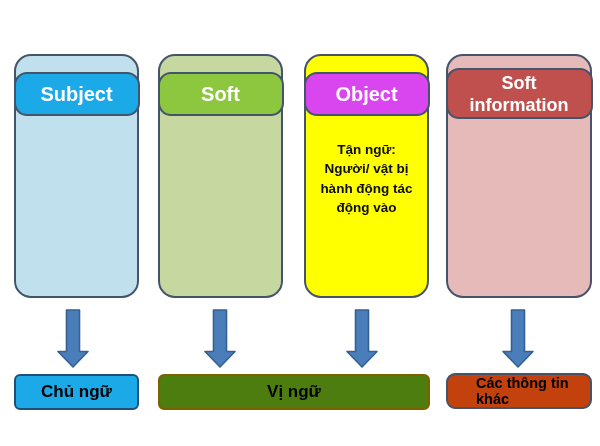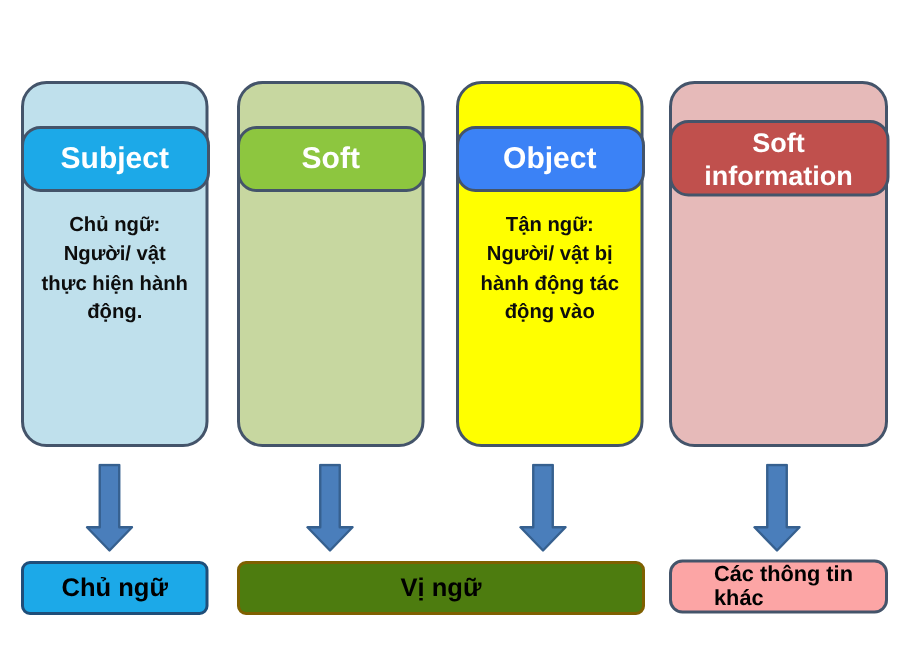--- a/index.html
+++ b/index.html
@@ -46,7 +46,6 @@
     font-weight: bold;
     line-height: 23px;
     letter-spacing: 0px;
-    margin-top: 12px;
   }
   .card-3 .card-header {
     top: 12px;

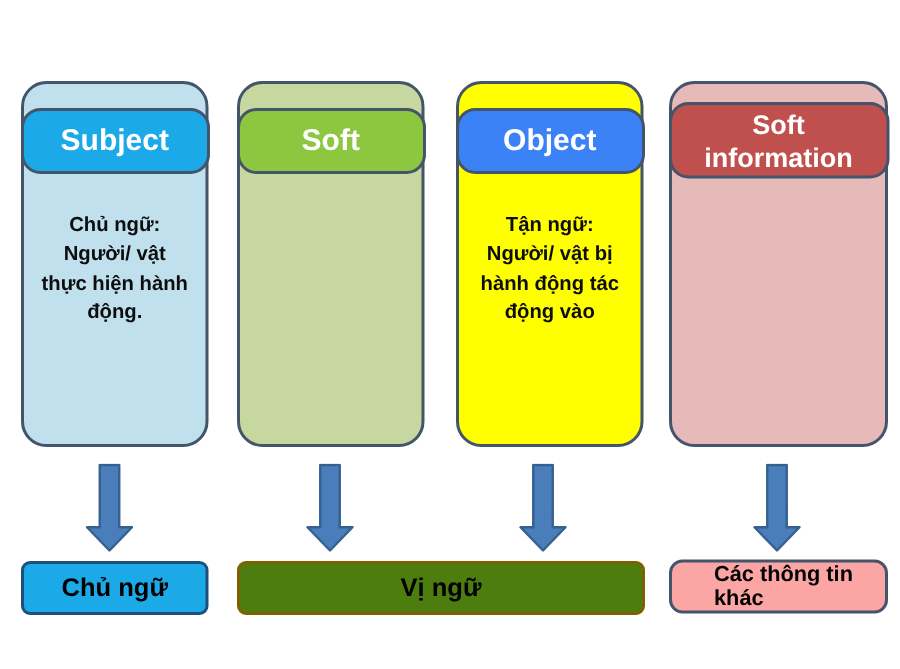--- a/index.html
+++ b/index.html
@@ -139,7 +139,7 @@
   </div>
 
   <div class="card card-2" style="background-color: rgb(255, 255, 0); border-color: rgb(68, 84, 106);">
-    <div class="card-header" style="background-color: #3b82f6; border-color: rgb(68, 84, 106);">
+    <div class="card-header" style="background-color: #d946ef; border-color: rgb(68, 84, 106);">
       <span>Object</span>
     </div>
     <div class="card-body">Tận ngữ:

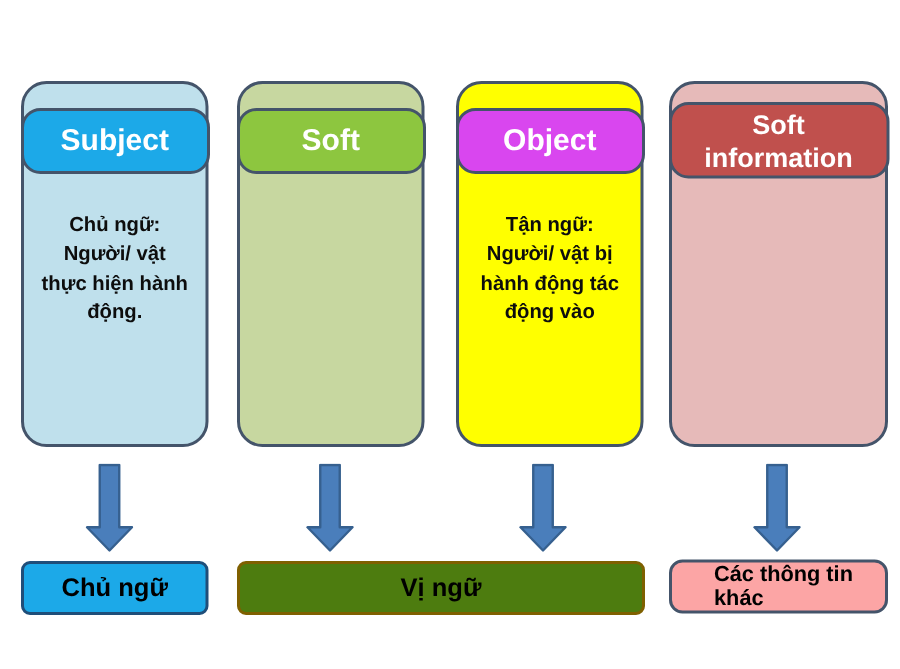--- a/index.html
+++ b/index.html
@@ -126,10 +126,6 @@
     <div class="card-header" style="background-color: rgb(28, 169, 232); border-color: rgb(68, 84, 106);">
       <span>Subject</span>
     </div>
-    <div class="card-body">Chủ ngữ:
-Người/ vật
-thực hiện hành
-động.</div>
   </div>
 
   <div class="card card-1" style="background-color: rgb(199, 215, 160); border-color: rgb(68, 84, 106);">

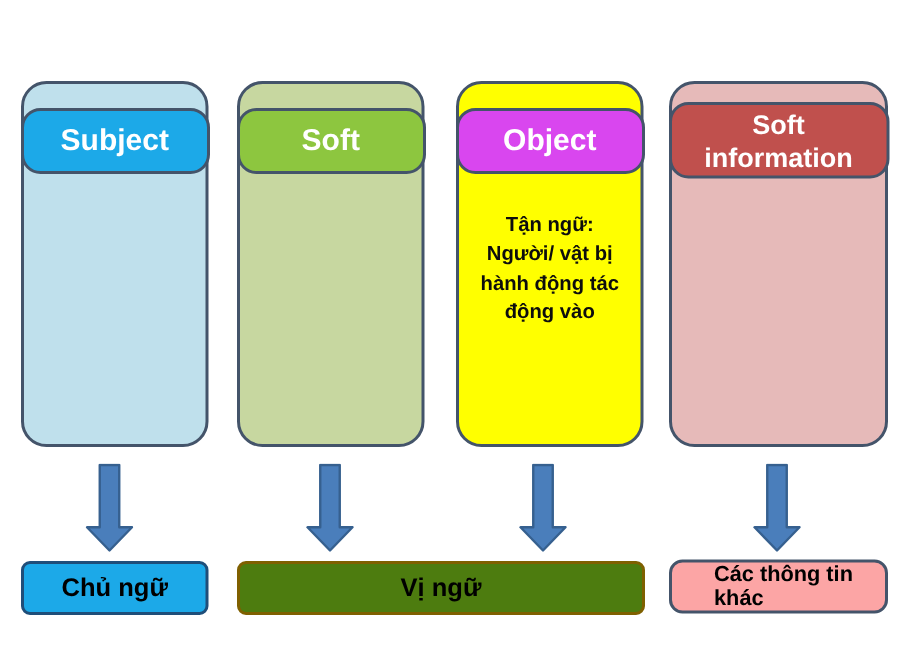--- a/index.html
+++ b/index.html
@@ -169,7 +169,7 @@
   <div class="footer-bar bar-1" style="background-color: #4d7c0f; border-color: rgb(127, 96, 0);">
     <span>Vị ngữ</span>
   </div>
-  <div class="footer-bar bar-2" style="background-color: #fca5a5; border-color: rgb(68, 84, 106); padding-left: 28px;">
+  <div class="footer-bar bar-2" style="background-color: #c2410c; border-color: rgb(68, 84, 106); padding-left: 28px;">
     <span>Các thông tin khác</span>
   </div>
 

